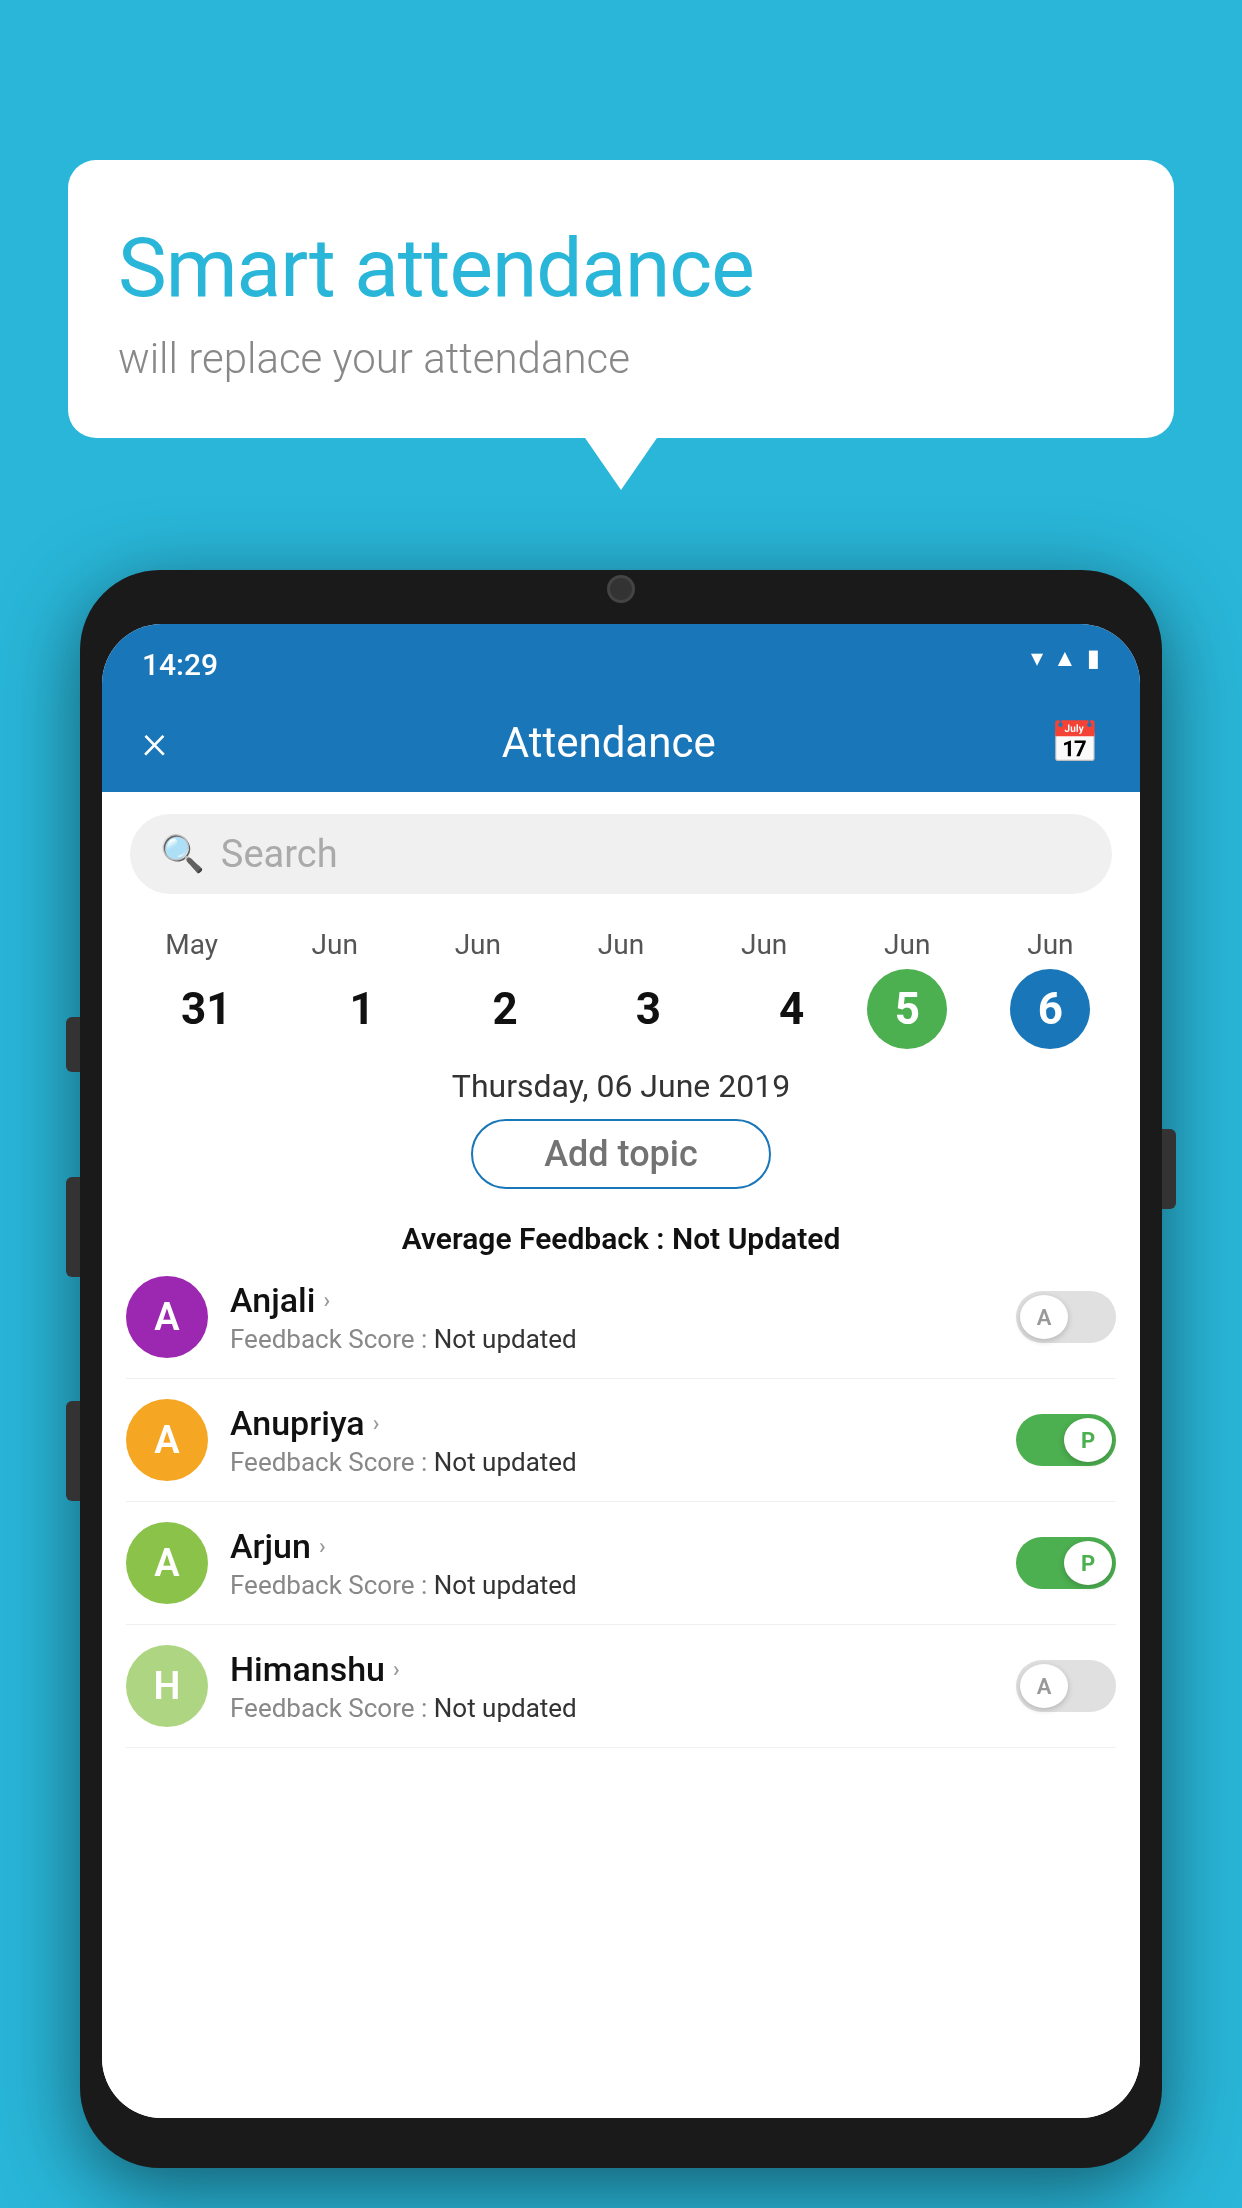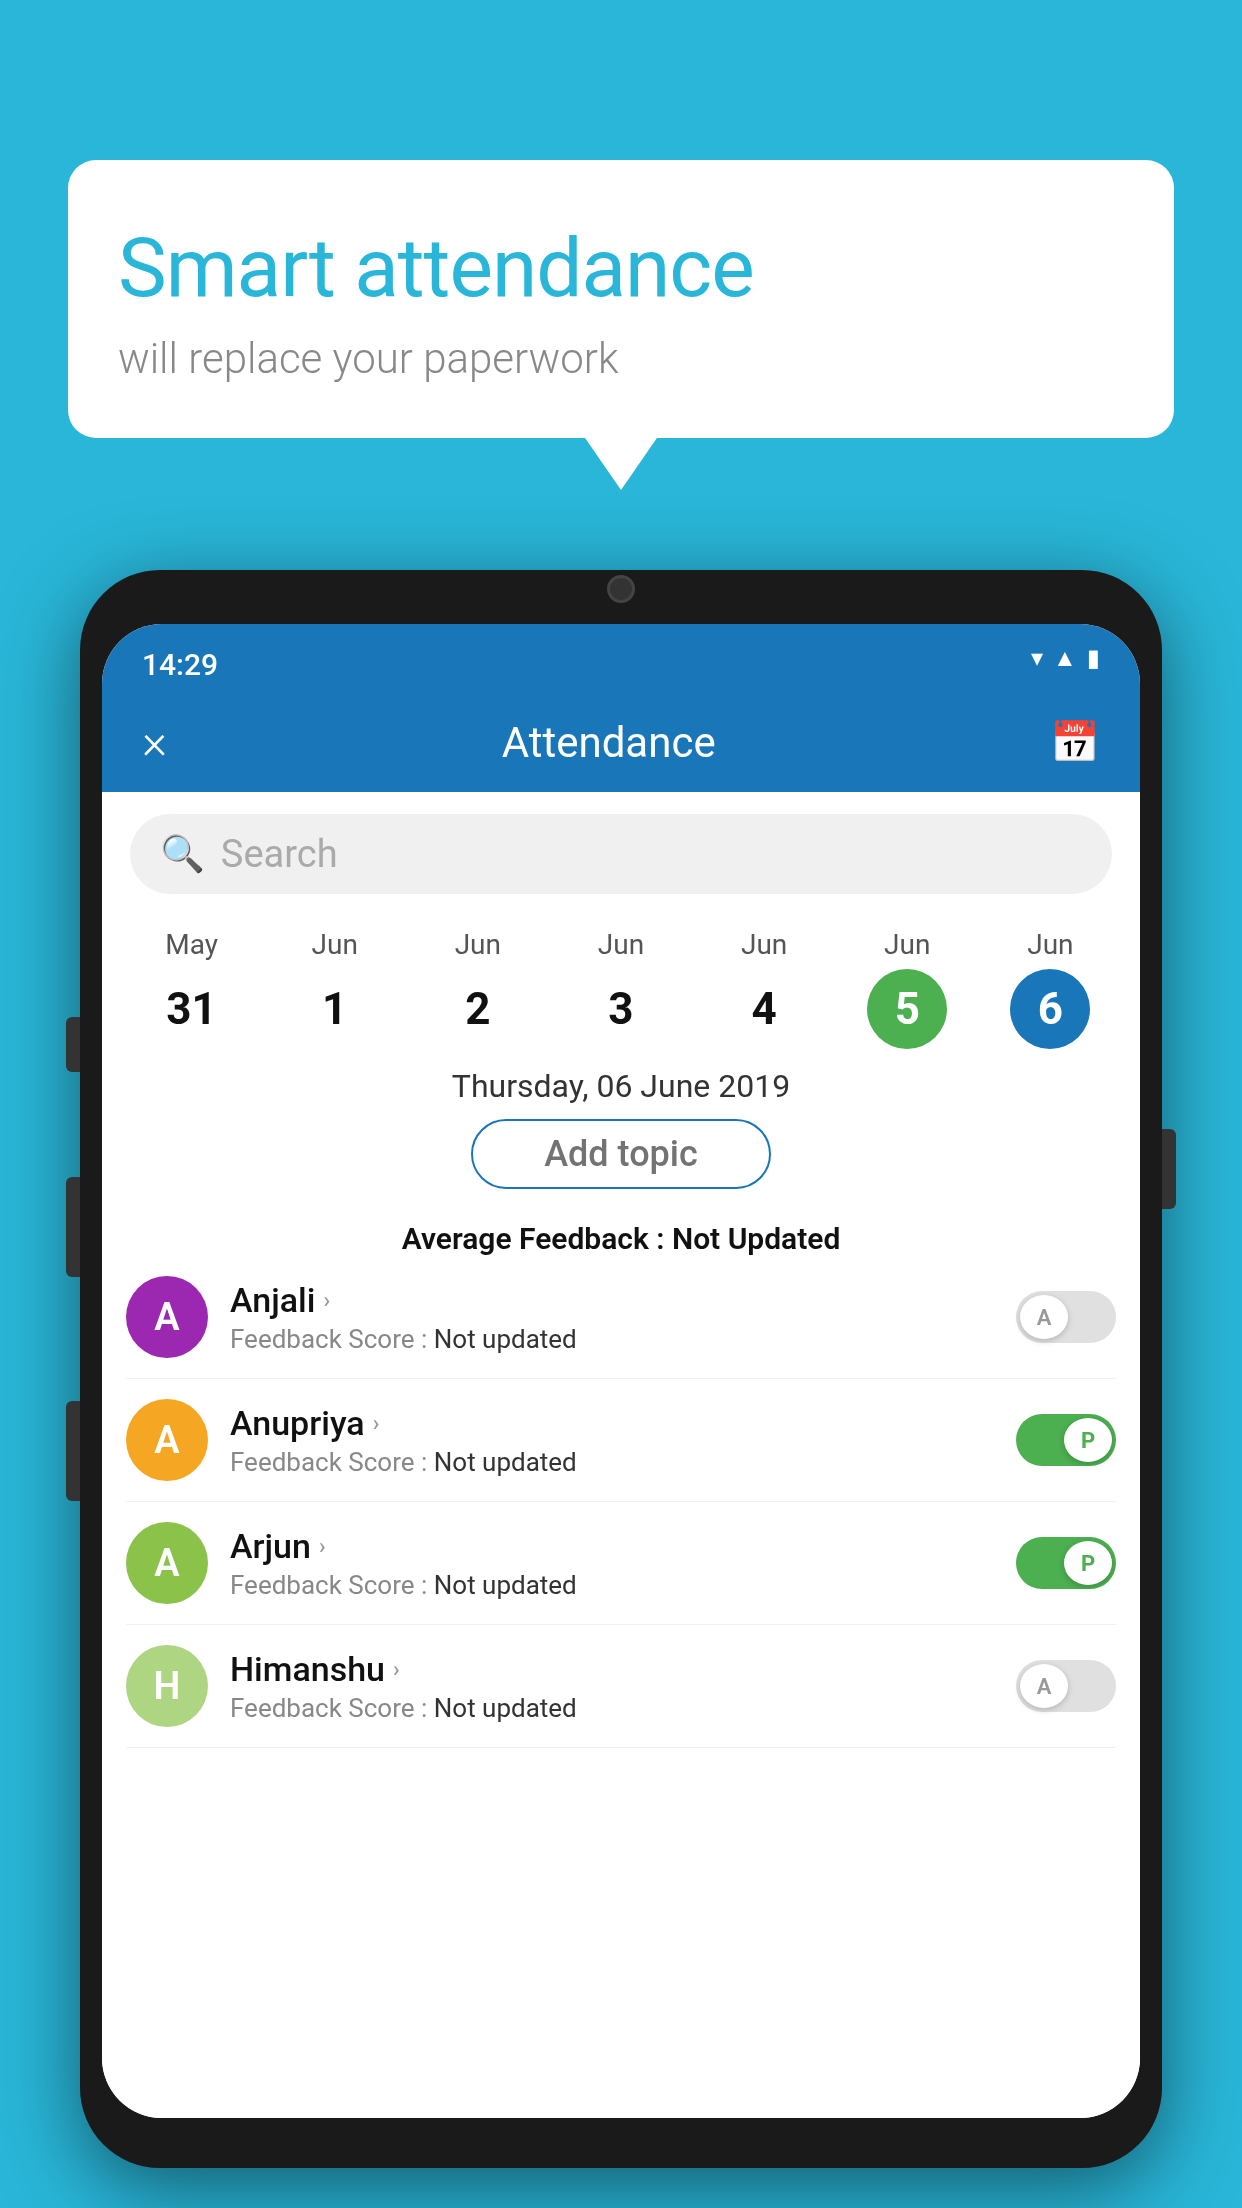--- a/index.html
+++ b/index.html
@@ -406,7 +406,7 @@
 
 <div class="speech-bubble">
   <div class="speech-bubble-title">Smart attendance</div>
-  <div class="speech-bubble-sub">will replace your paperwork</div>
+  <div class="speech-bubble-sub">will replace your attendance</div>
 </div>
 
 <div class="phone">

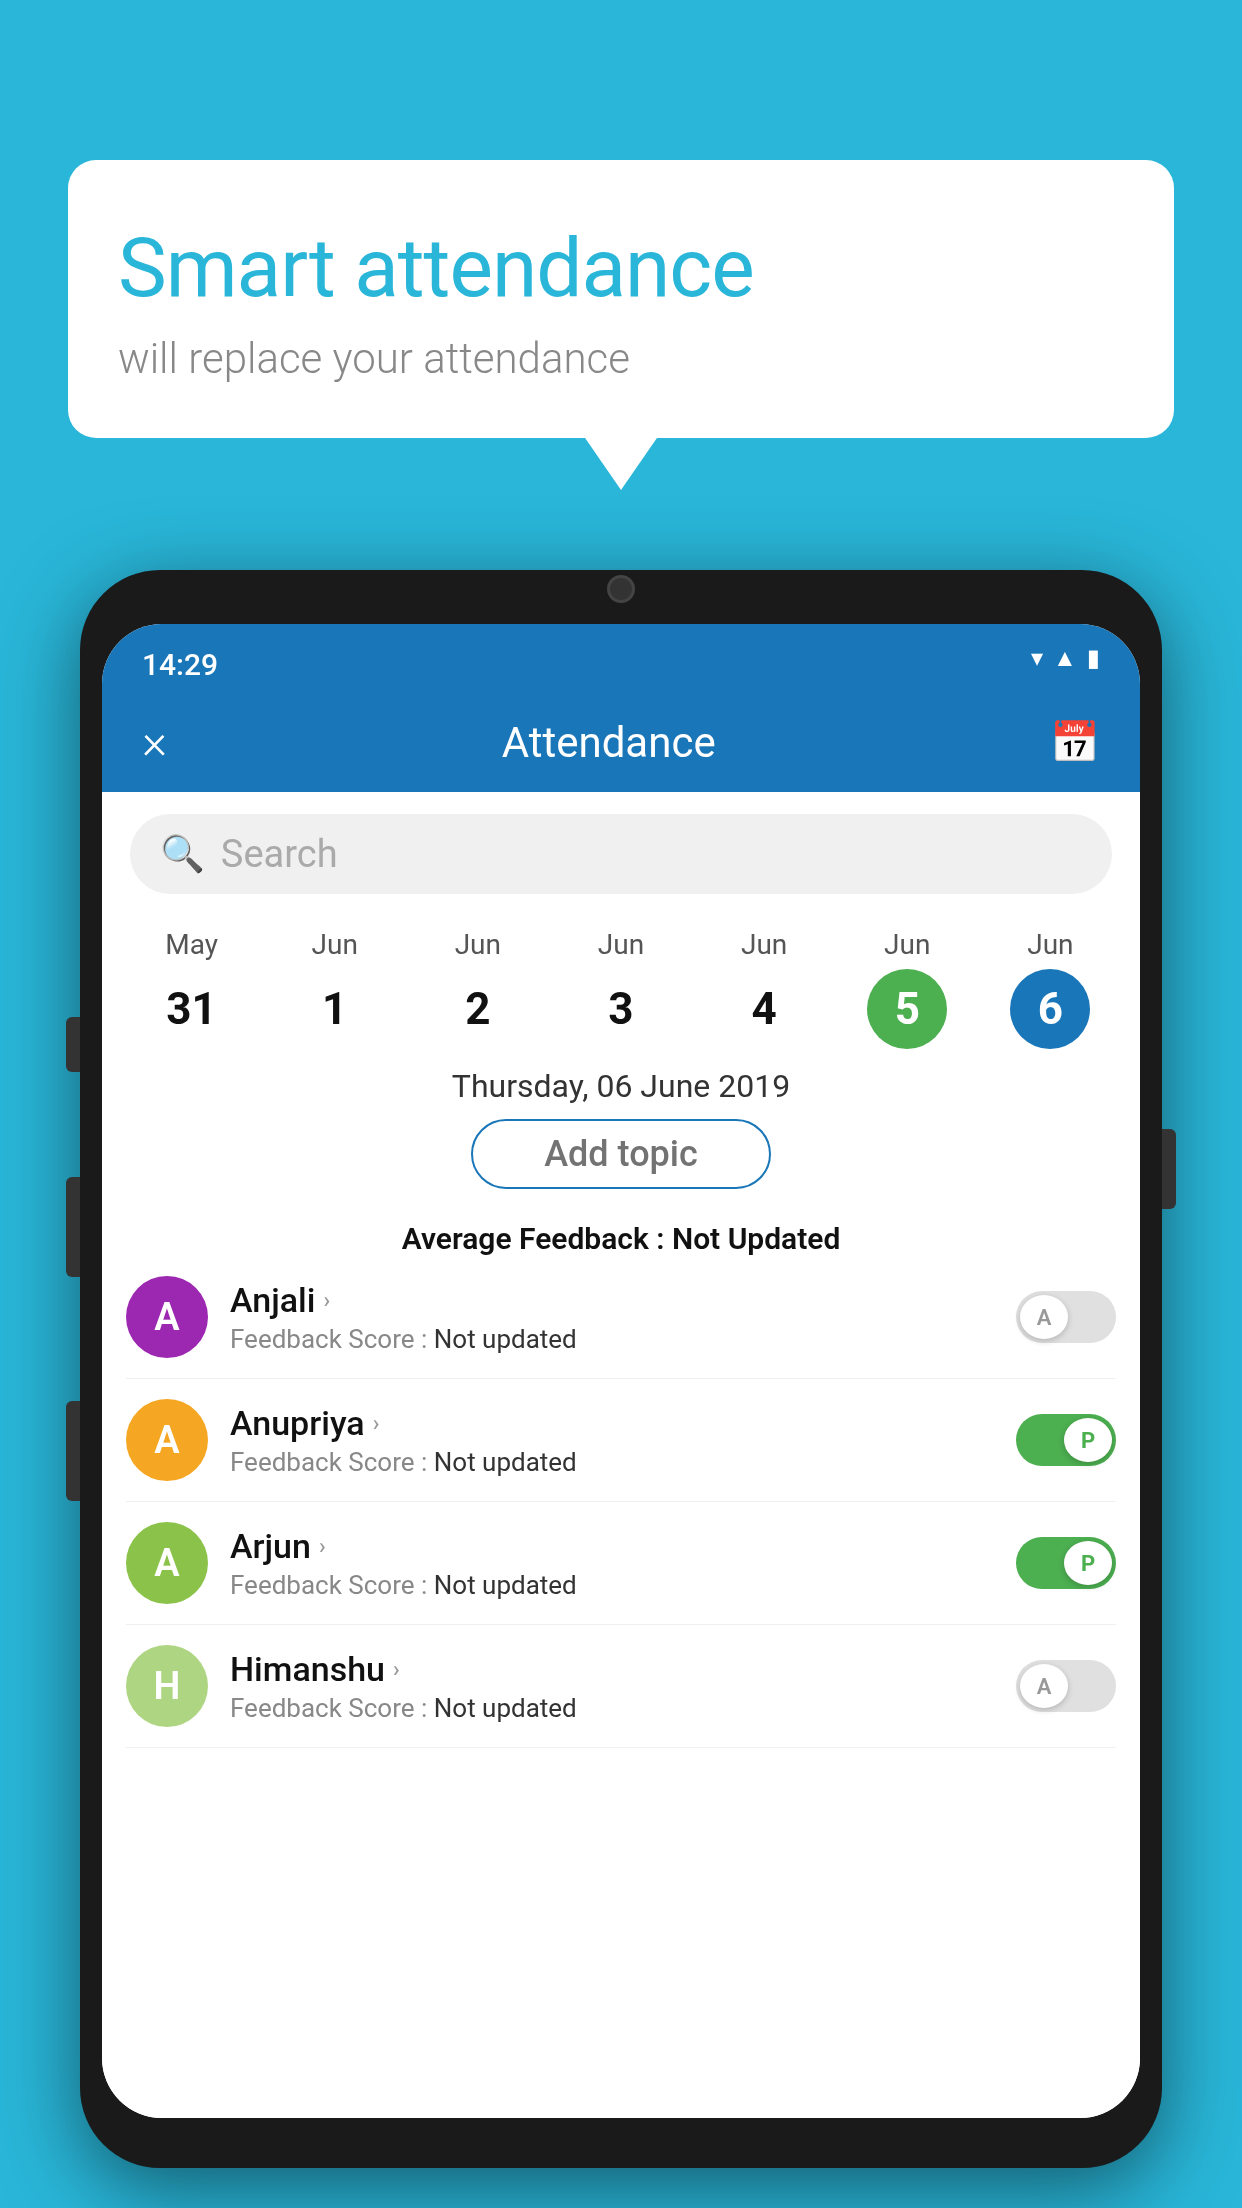--- a/index.html
+++ b/index.html
@@ -220,7 +220,7 @@
       height: 80px;
       display: flex;
       align-items: center;
-      justify-content: center;
+      justify-content: flex-end;
     }
 
     

